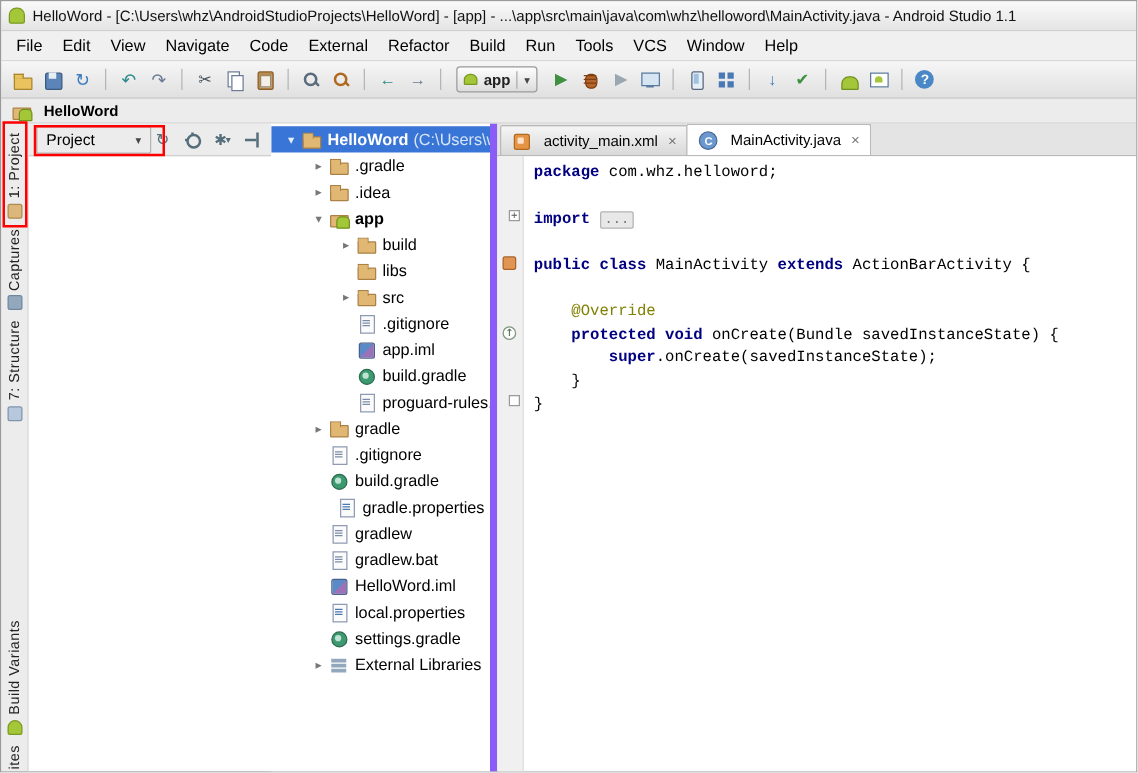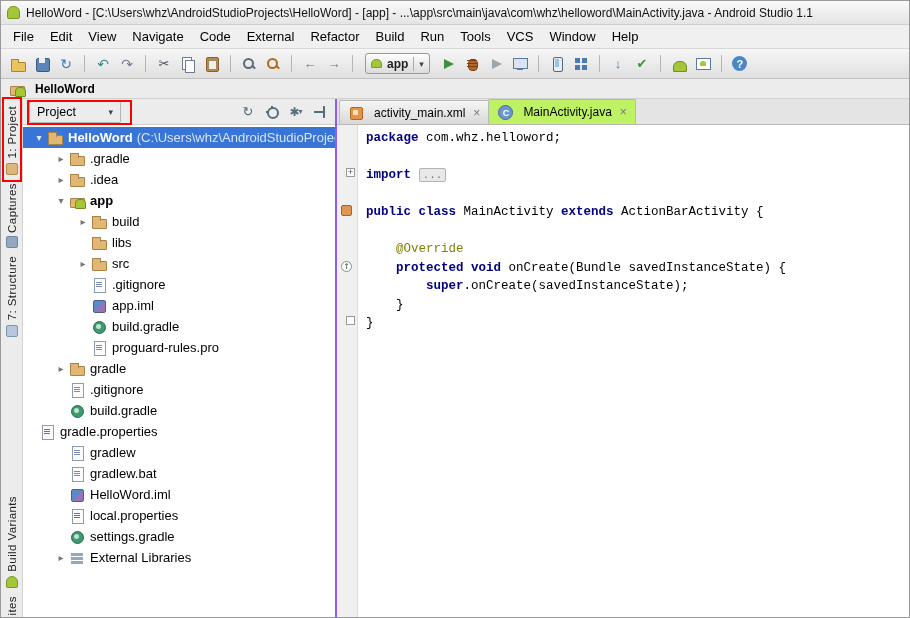--- a/index.html
+++ b/index.html
@@ -72,7 +72,7 @@
   .ab-structure-tool{background:#b7c8dd;border:1px solid #7e94ad}
   .ab-android-tool{background:#a4c639;border:1px solid #7a9a1f;border-radius:6px 6px 2px 2px}
 
-  .project-panel{width:314px;background:#fff;border-right:2px solid #8b5cf6;display:flex;flex-direction:column;flex:none}
+  .project-panel{width:375px;background:#fff;border-right:6px solid #8b5cf6;display:flex;flex-direction:row;flex:none}
   .panel-header{height:26px;background:#ececec;border-bottom:1px solid #d0d0d0;display:flex;align-items:center;padding:0 6px;flex:none}
   .mode-select{display:flex;align-items:center;justify-content:space-between;min-width:92px;font-size:12.5px;padding:3px 7px;border:1px solid #b6b6b6;border-radius:2px}
   .dd{font-size:9px;color:#444;margin-left:12px}

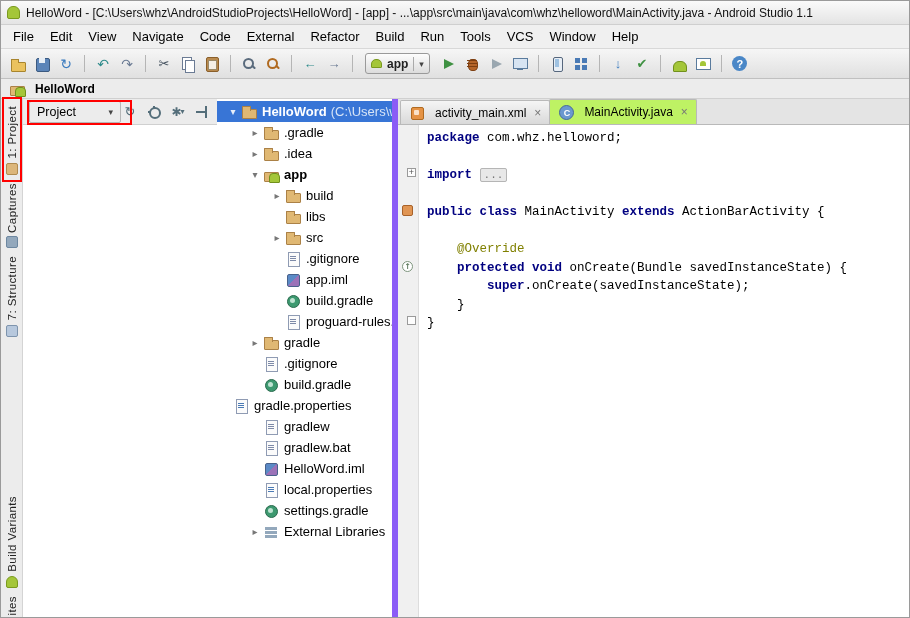--- a/index.html
+++ b/index.html
@@ -114,7 +114,7 @@
   .editor-area{flex:1;display:flex;flex-direction:column;min-width:0;background:#ececec}
   .tab-bar{height:26px;display:flex;align-items:flex-end;background:#e4e4e4;border-bottom:1px solid #b9b9b9;padding-left:2px;flex:none}
   .tab{height:24px;display:flex;align-items:center;gap:5px;padding:0 8px;font-size:12px;background:linear-gradient(#f5f5f5,#d9d9d9);border:1px solid #b9b9b9;border-bottom:none;margin-right:-1px;border-radius:2px 2px 0 0;position:relative}
-  .tab.active{background:#bef264;height:25px;z-index:2}
+  .tab.active{background:#ffffff;height:25px;z-index:2}
   .tab-close{color:#777;font-size:12px;margin-left:3px}
   .editor-body{flex:1;display:flex;background:#fff;min-height:0}
   .gutter{width:21px;background:#f0f0f0;border-right:1px solid #ddd;position:relative;flex:none}

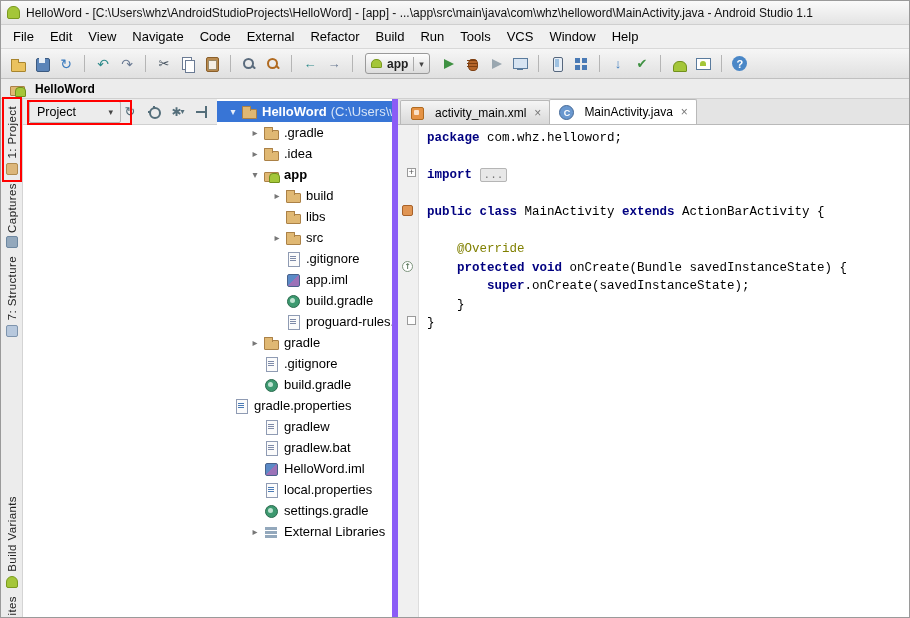--- a/index.html
+++ b/index.html
@@ -362,7 +362,7 @@
             <span class="ti ti-gradle-file"></span>
             <span class="tlabel">build.gradle</span>
           </div>
-          <div class="tree-row" style="">
+          <div class="tree-row" style=" margin-left: 36px;">
             <span class="arrow"></span>
             <span class="ti ti-properties-file"></span>
             <span class="tlabel">gradle.properties</span>

